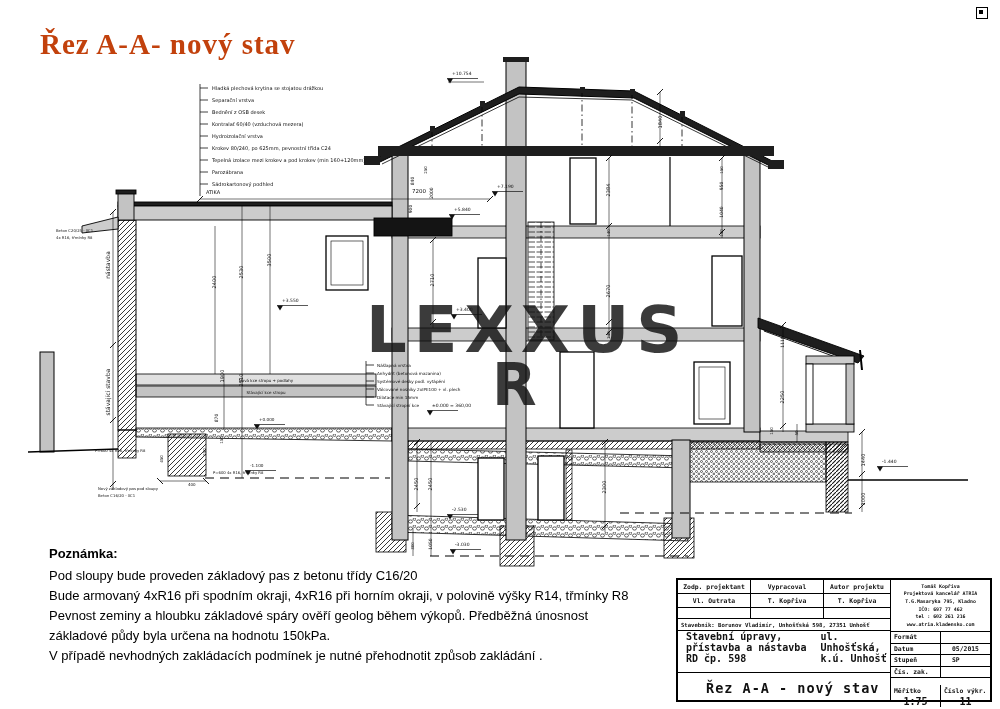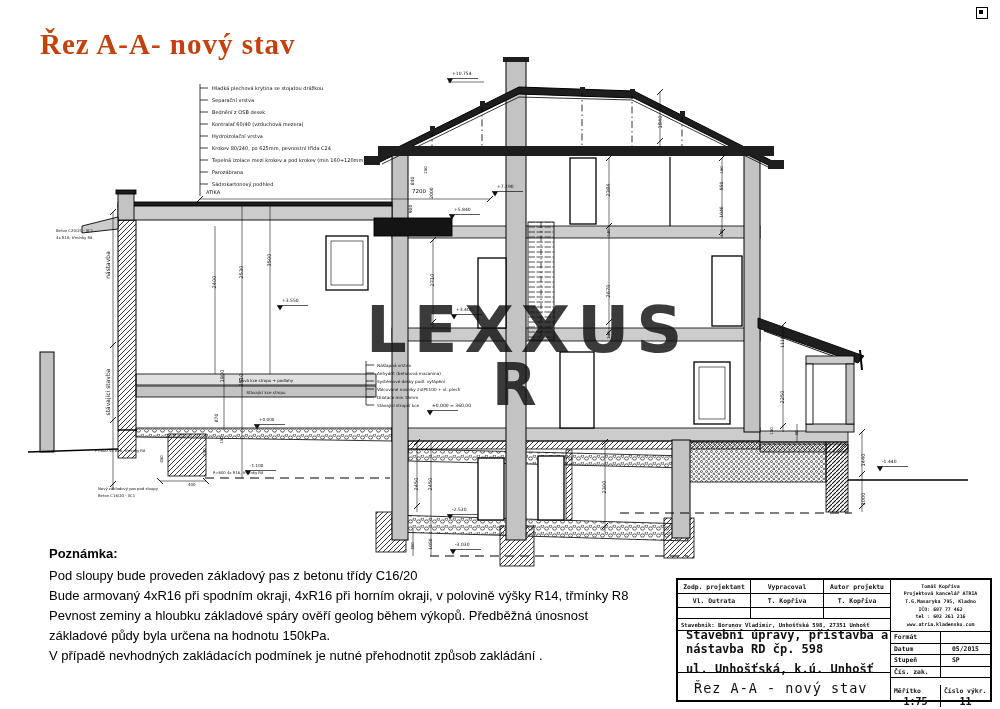--- a/index.html
+++ b/index.html
@@ -24,8 +24,8 @@
   .r3 .cell{height:11px;}
   .stav{height:12px;border-bottom:1px solid #000;display:flex;align-items:center;
         padding-left:3px;font-weight:bold;font-size:5.6px;}
-  .proj{height:42px;border-bottom:1px solid #000;display:flex;flex-direction:column;
-        justify-content:center;padding-left:8px;gap:6px;font-weight:bold;font-size:12px;}
+  .proj{height:42px;border-bottom:1px solid #000;display:flex;flex-direction:row;
+        justify-content:center;padding-left:8px;gap:6px;font-weight:bold;font-size:10px;}
   .sect{height:29px;display:flex;align-items:center;padding-left:16px;font-weight:normal;
         font-size:13.5px;letter-spacing:1px;}
   .comp{height:52px;border-bottom:1px solid #000;display:flex;flex-direction:column;

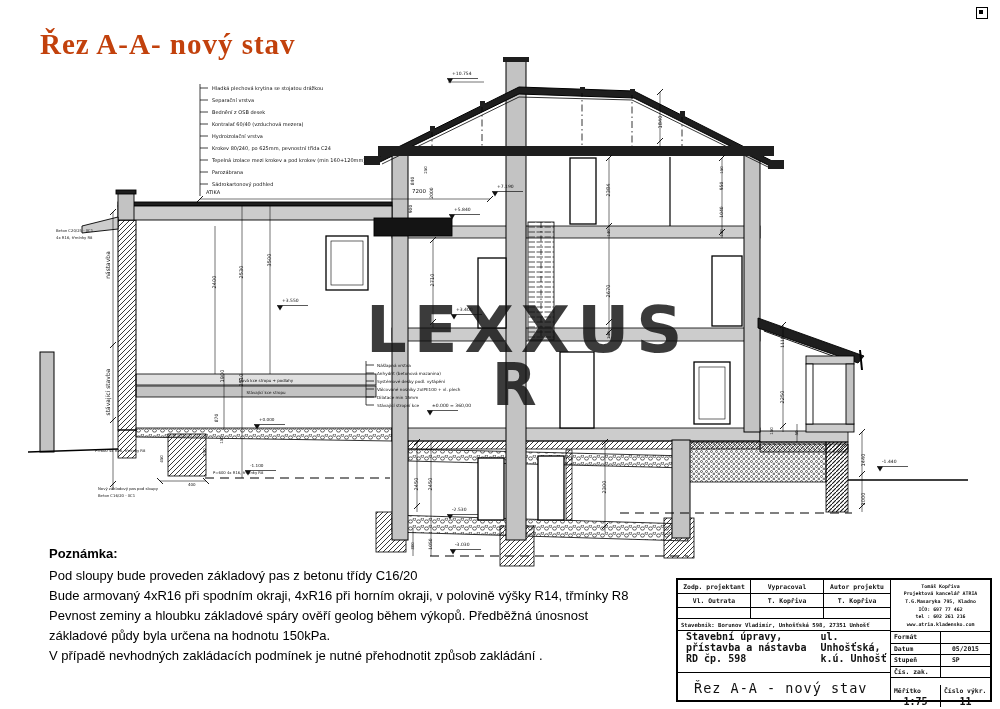--- a/index.html
+++ b/index.html
@@ -26,7 +26,7 @@
         padding-left:3px;font-weight:bold;font-size:5.6px;}
   .proj{height:42px;border-bottom:1px solid #000;display:flex;flex-direction:row;
         justify-content:center;padding-left:8px;gap:6px;font-weight:bold;font-size:10px;}
-  .sect{height:29px;display:flex;align-items:center;padding-left:16px;font-weight:normal;
+  .sect{height:29px;display:flex;align-items:center;padding-left:28px;font-weight:bold;
         font-size:13.5px;letter-spacing:1px;}
   .comp{height:52px;border-bottom:1px solid #000;display:flex;flex-direction:column;
         justify-content:center;align-items:center;font-size:4.9px;font-weight:bold;line-height:7.6px;text-align:center;}

